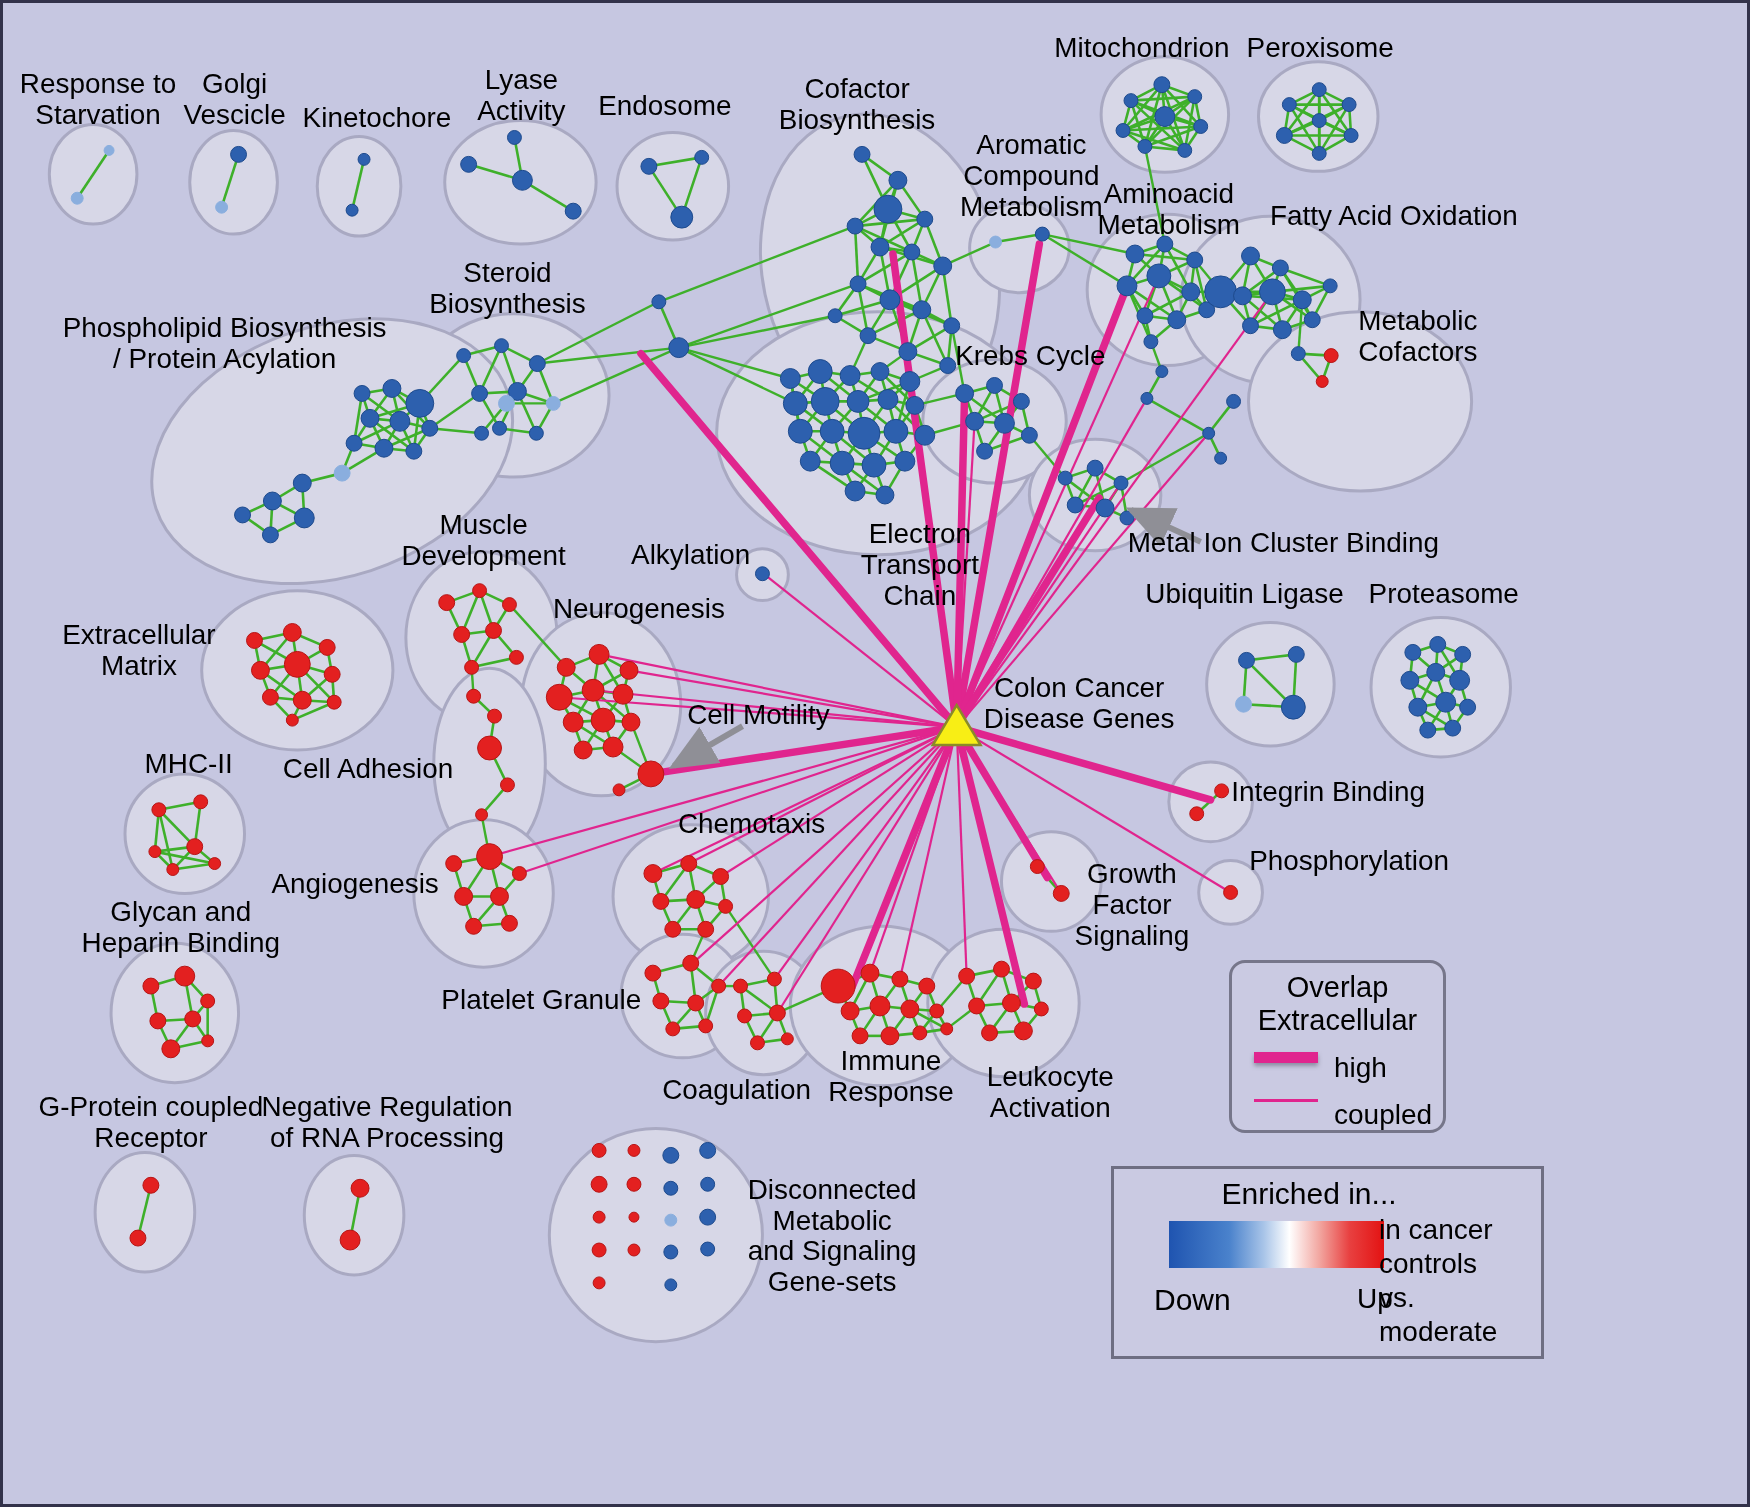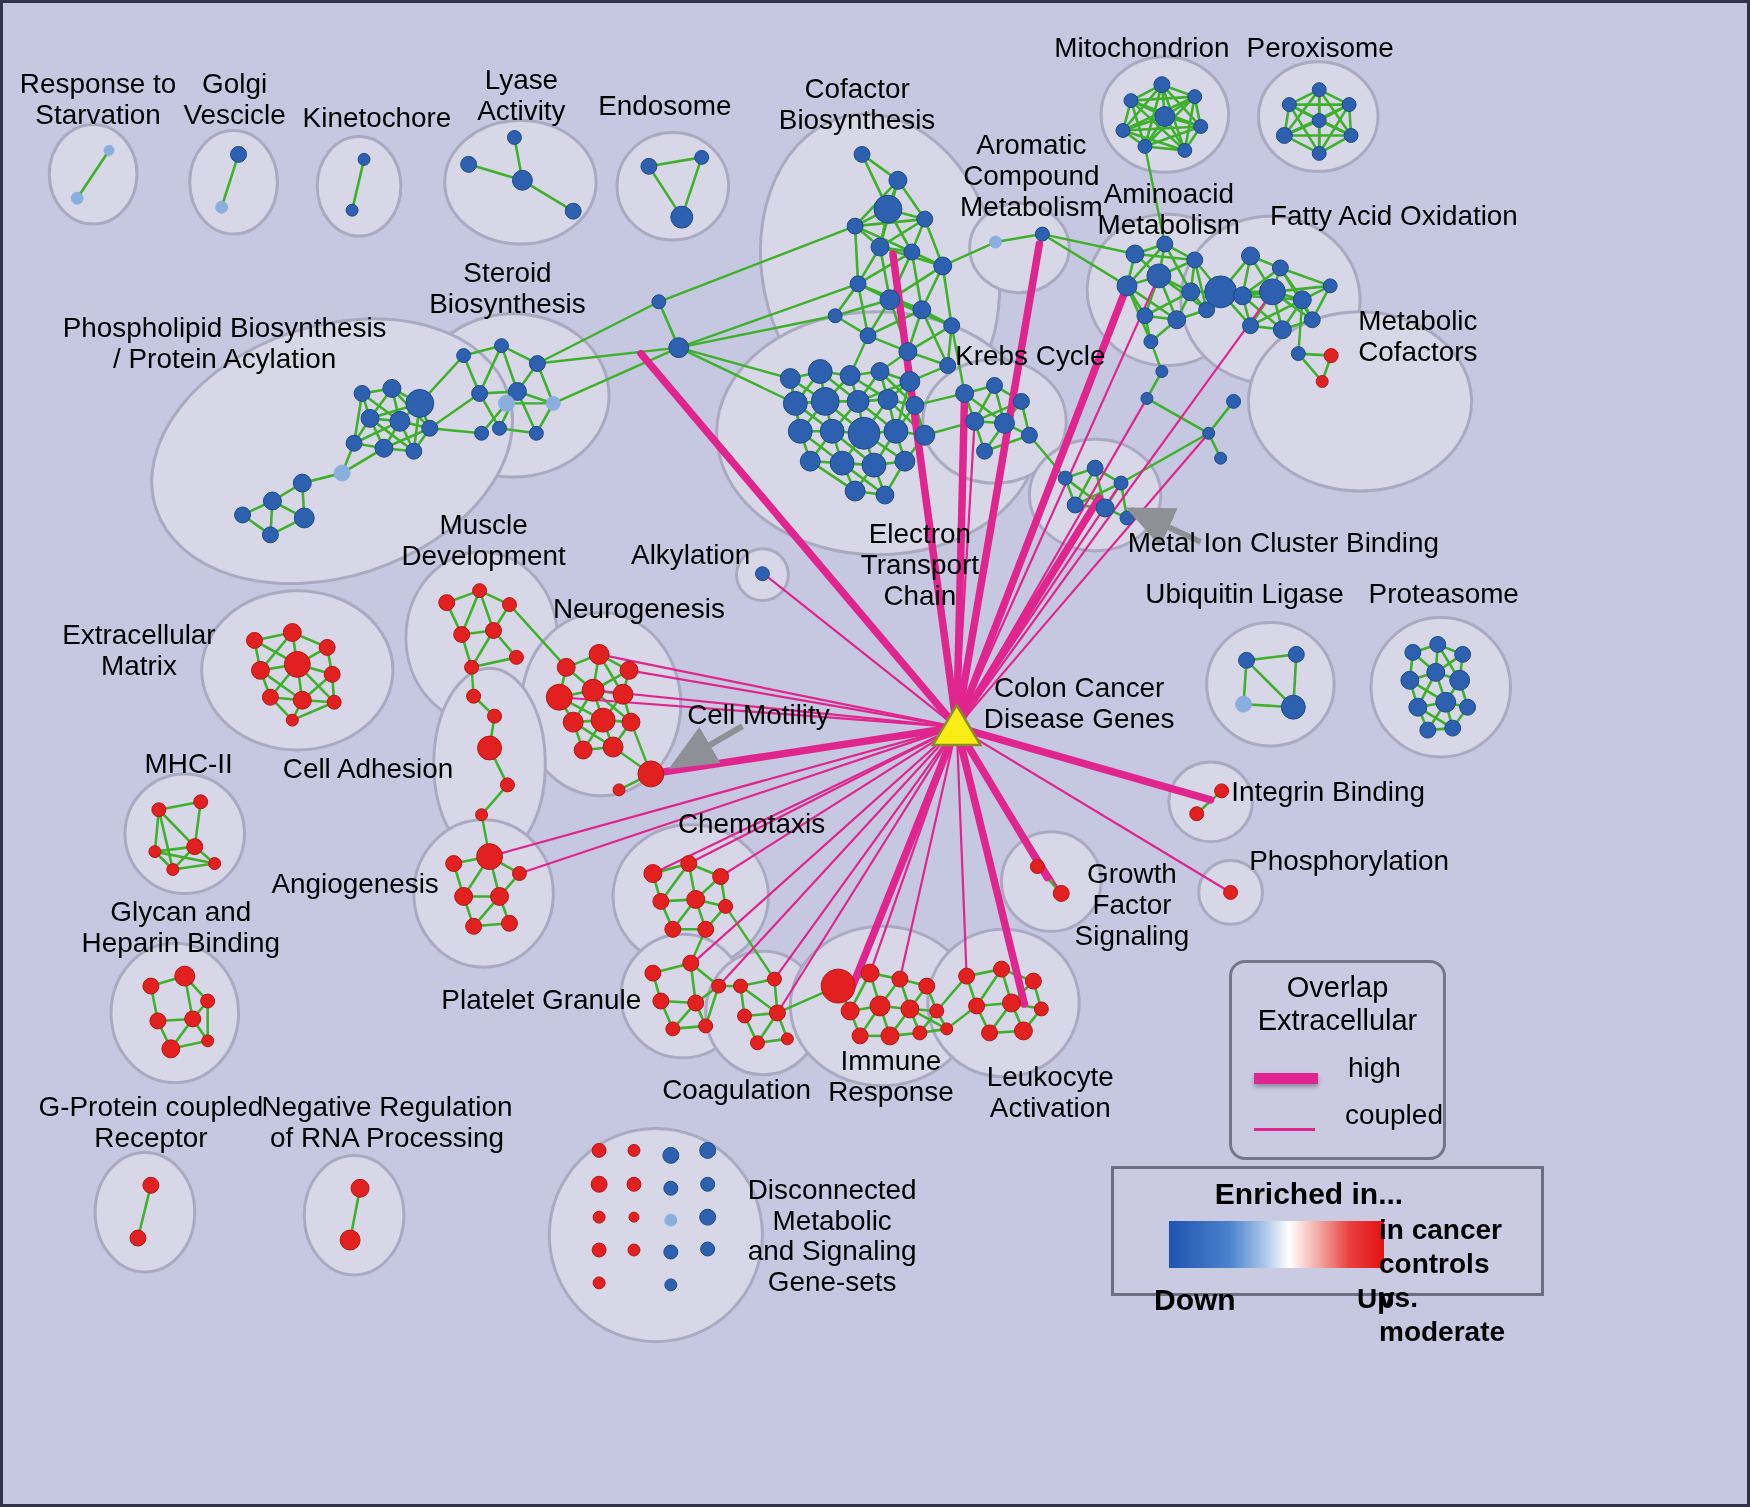--- a/index.html
+++ b/index.html
@@ -15,7 +15,7 @@
 
   .legend{position:absolute;box-sizing:border-box;color:#000;}
   .legend-overlap{
-    left:1226px;top:957px;width:217px;height:200px;
+    left:1226px;top:957px;width:217px;height:173px;
     border:3.5px solid #76768a;border-radius:16px;background:rgba(210,210,230,0.35);
   }
   .legend-overlap .lg-title{margin-top:8px;text-align:center;font-size:29px;line-height:33px;}

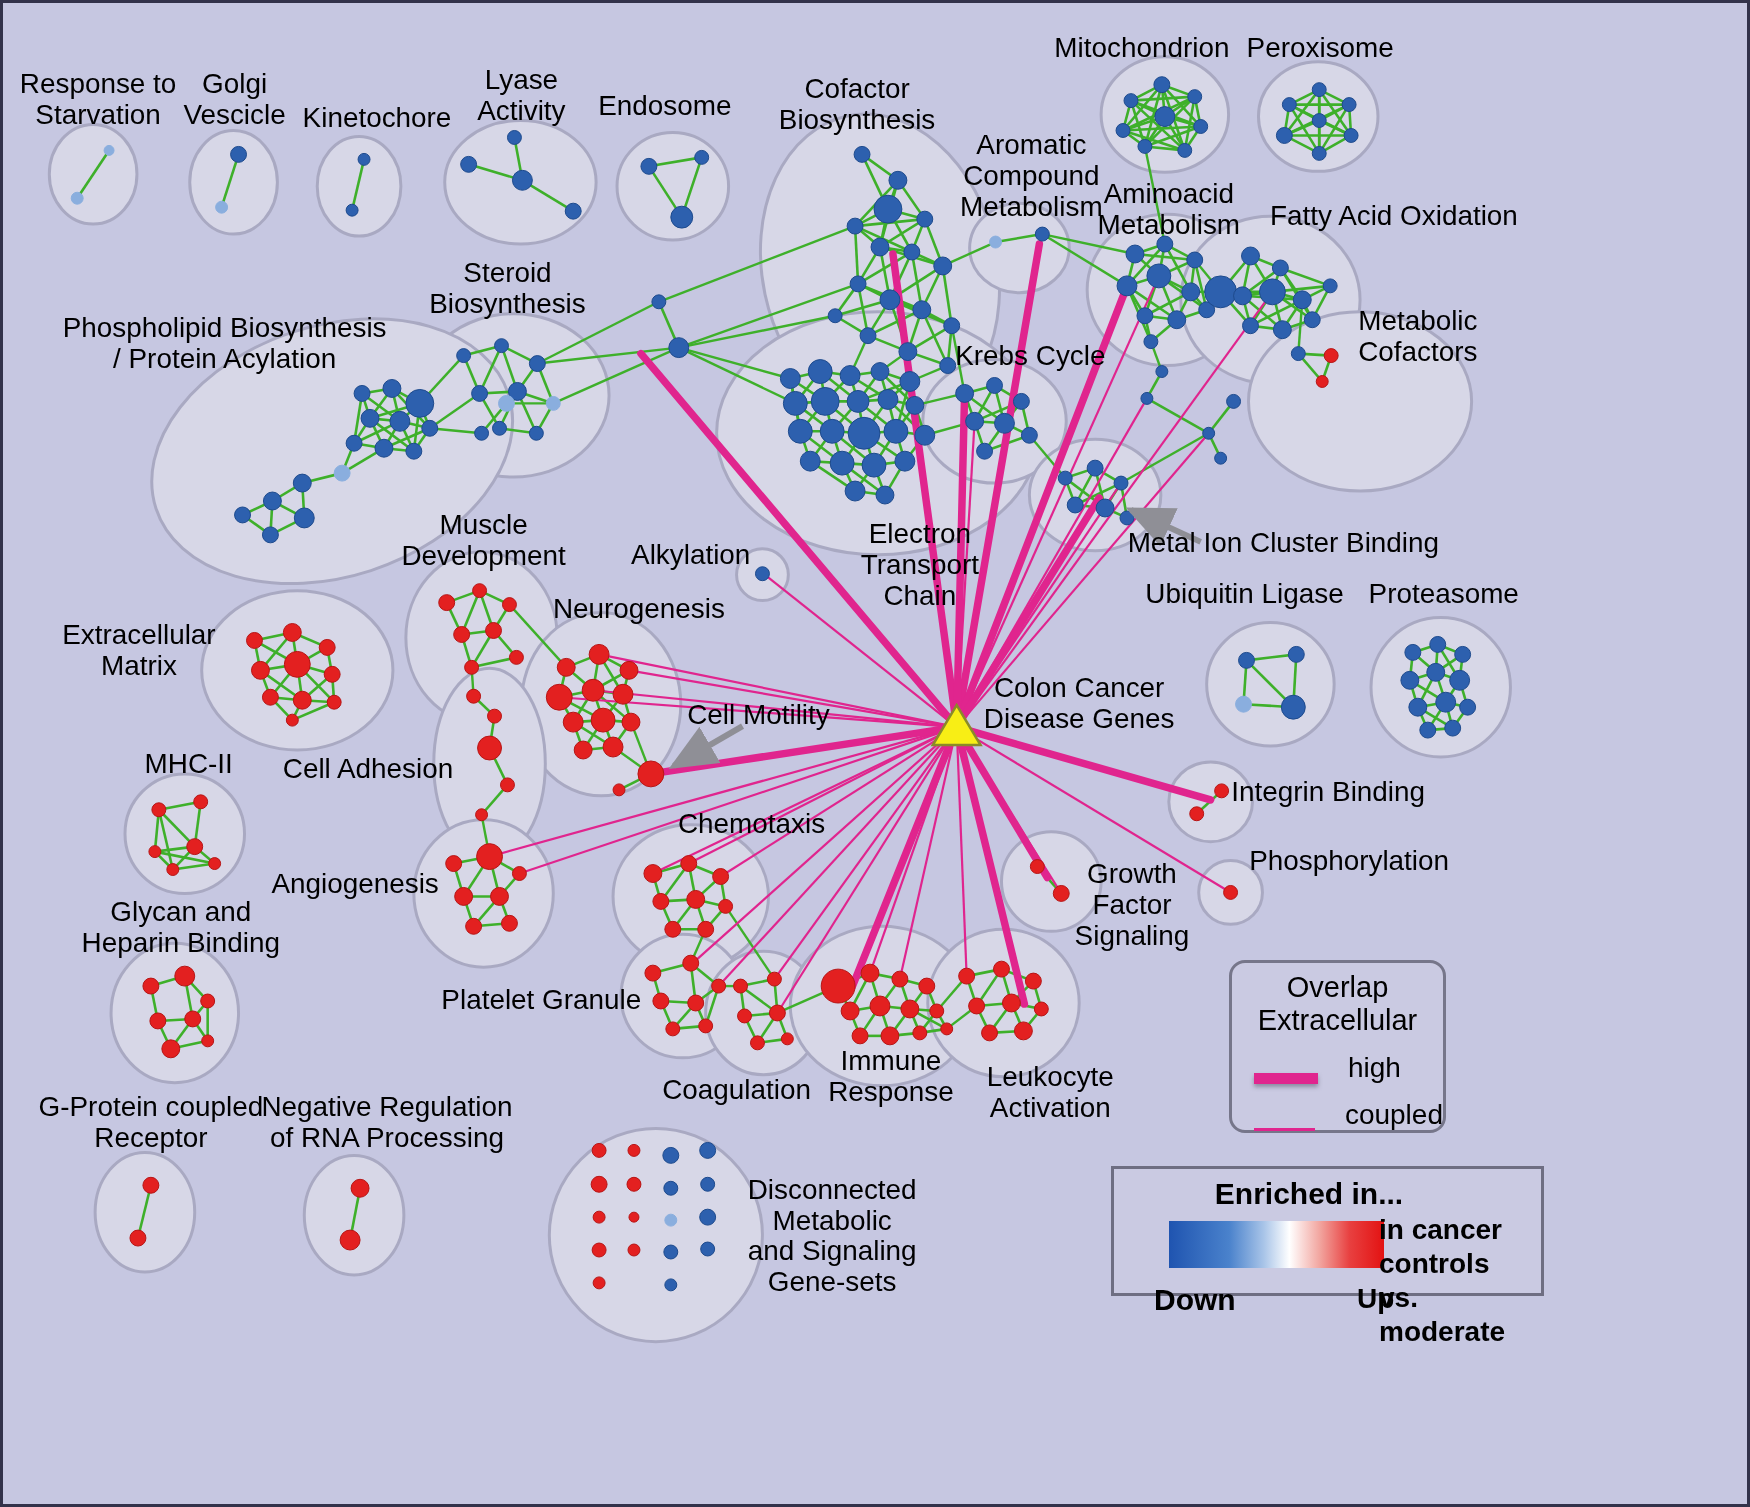--- a/index.html
+++ b/index.html
@@ -19,7 +19,7 @@
     border:3.5px solid #76768a;border-radius:16px;background:rgba(210,210,230,0.35);
   }
   .legend-overlap .lg-title{margin-top:8px;text-align:center;font-size:29px;line-height:33px;}
-  .lg-row{display:flex;align-items:flex-end;margin:15px 0 0 22px;gap:30px;}
+  .lg-row{display:flex;align-items:flex-start;margin:15px 0 0 22px;gap:16px;}
   .lg-row .lg-label{font-size:28px;}
   .swatch-high{width:64px;height:11px;background:#e0258e;box-shadow:0 3px 4px rgba(90,90,110,0.55);}
   .swatch-moderate{width:64px;height:3px;background:#e0258e;}

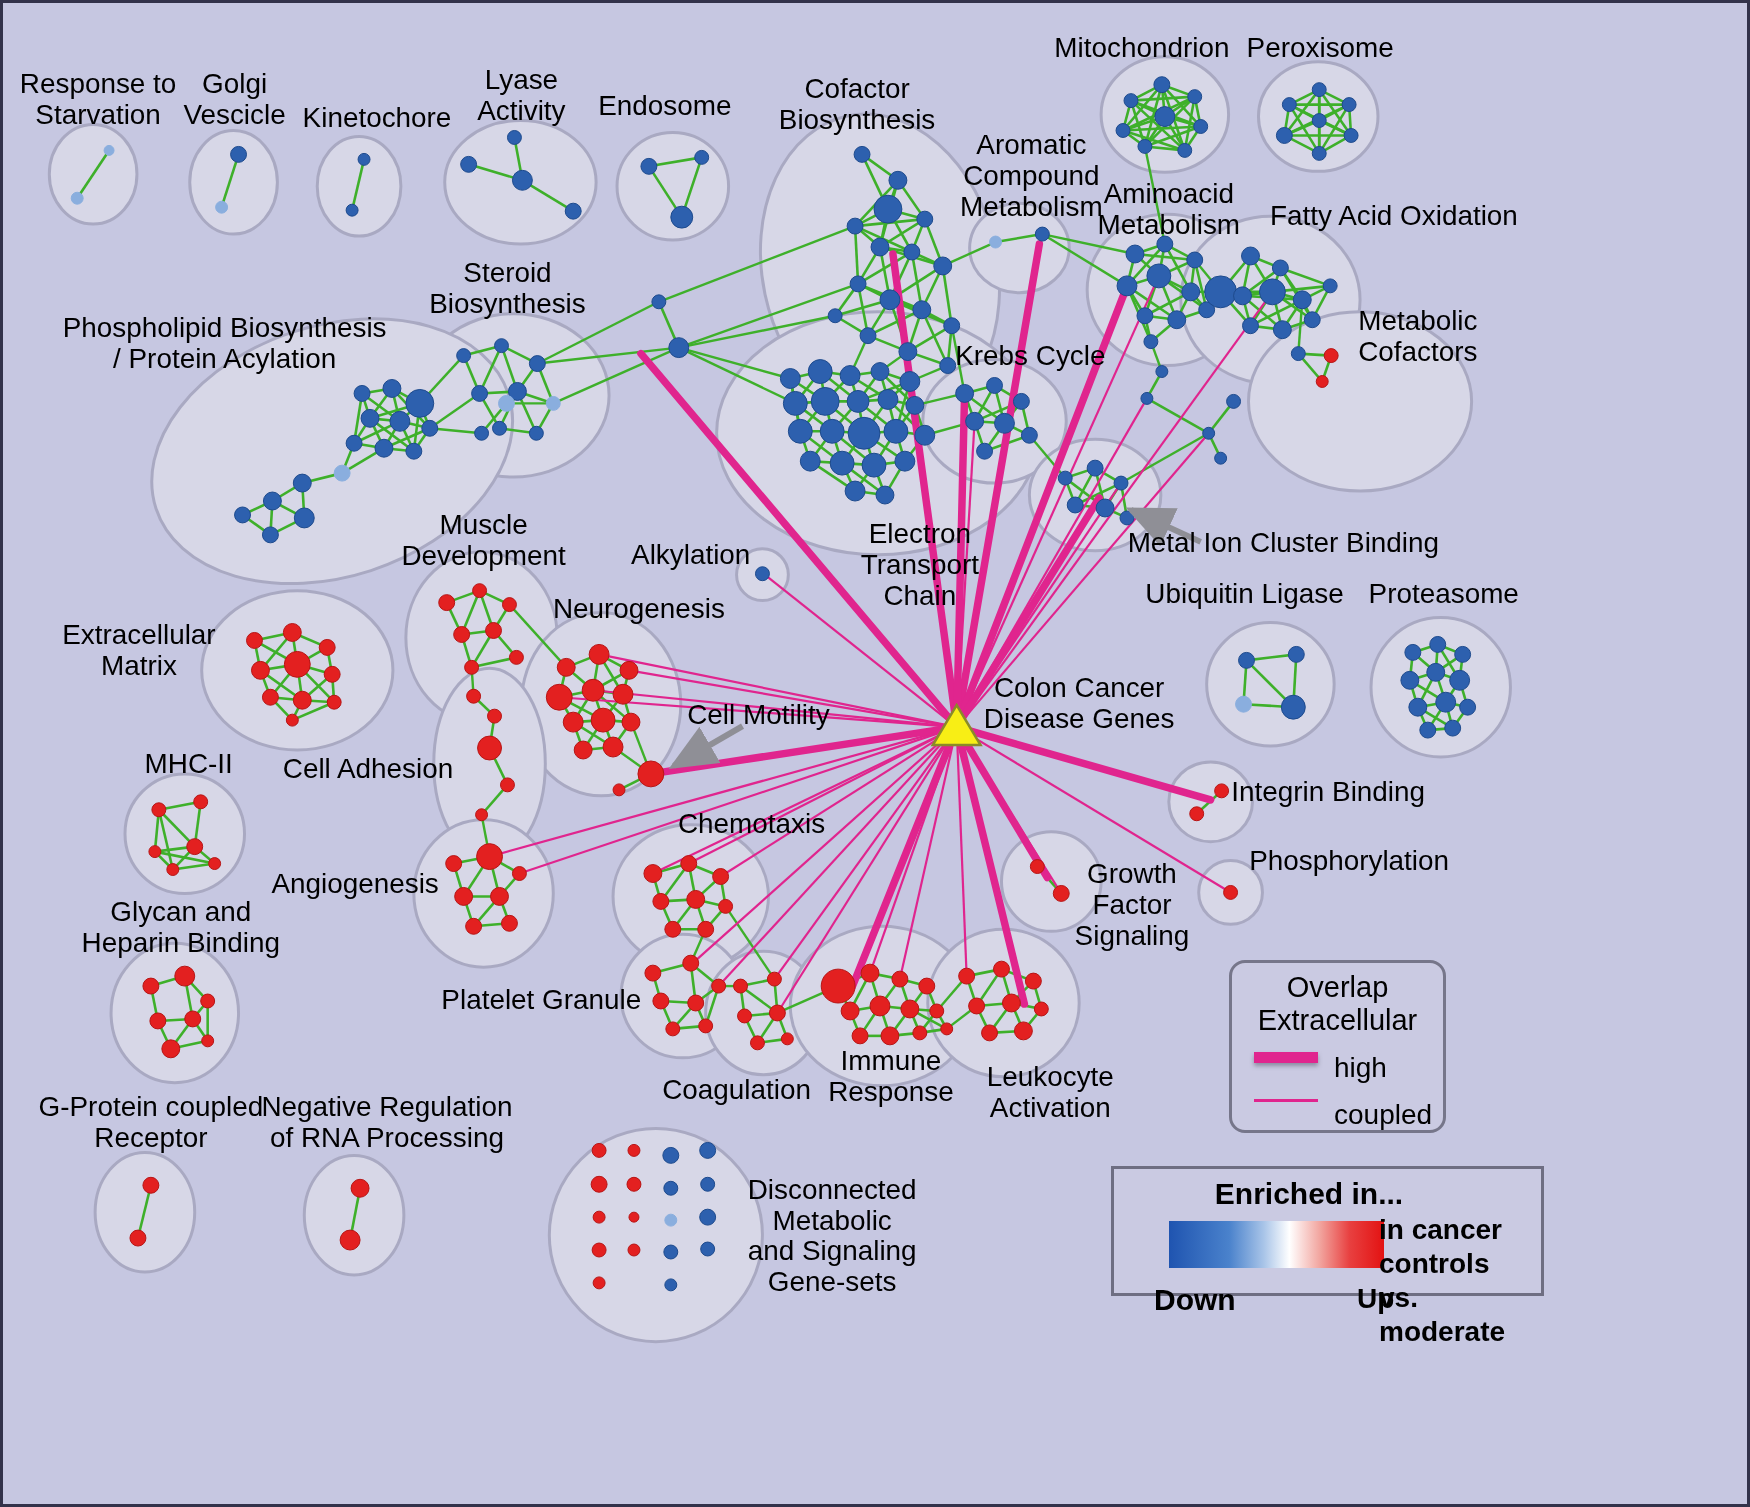--- a/index.html
+++ b/index.html
@@ -25,8 +25,8 @@
   .swatch-moderate{width:64px;height:3px;background:#e0258e;}
 
   .legend-enrich{
-    left:1108px;top:1163px;width:433px;height:130px;
-    border:3.5px solid #6e6e82;background:rgba(210,210,230,0.35);font-weight:bold;
+    left:1108px;top:1163px;width:433px;height:193px;
+    border:3.5px solid #6e6e82;background:rgba(210,210,230,0.35);
   }
   .legend-enrich .lg-title{position:absolute;left:0;top:8px;width:390px;text-align:center;font-size:30px;}
   .gradient-bar{

